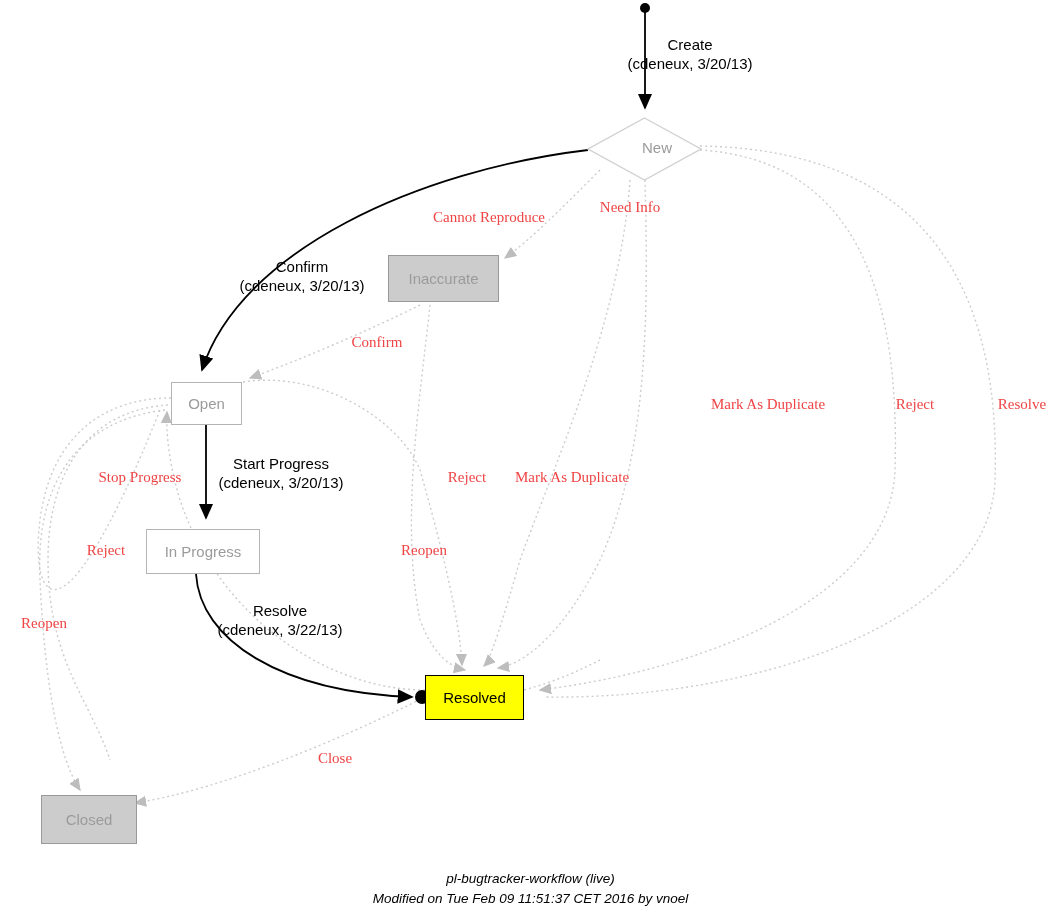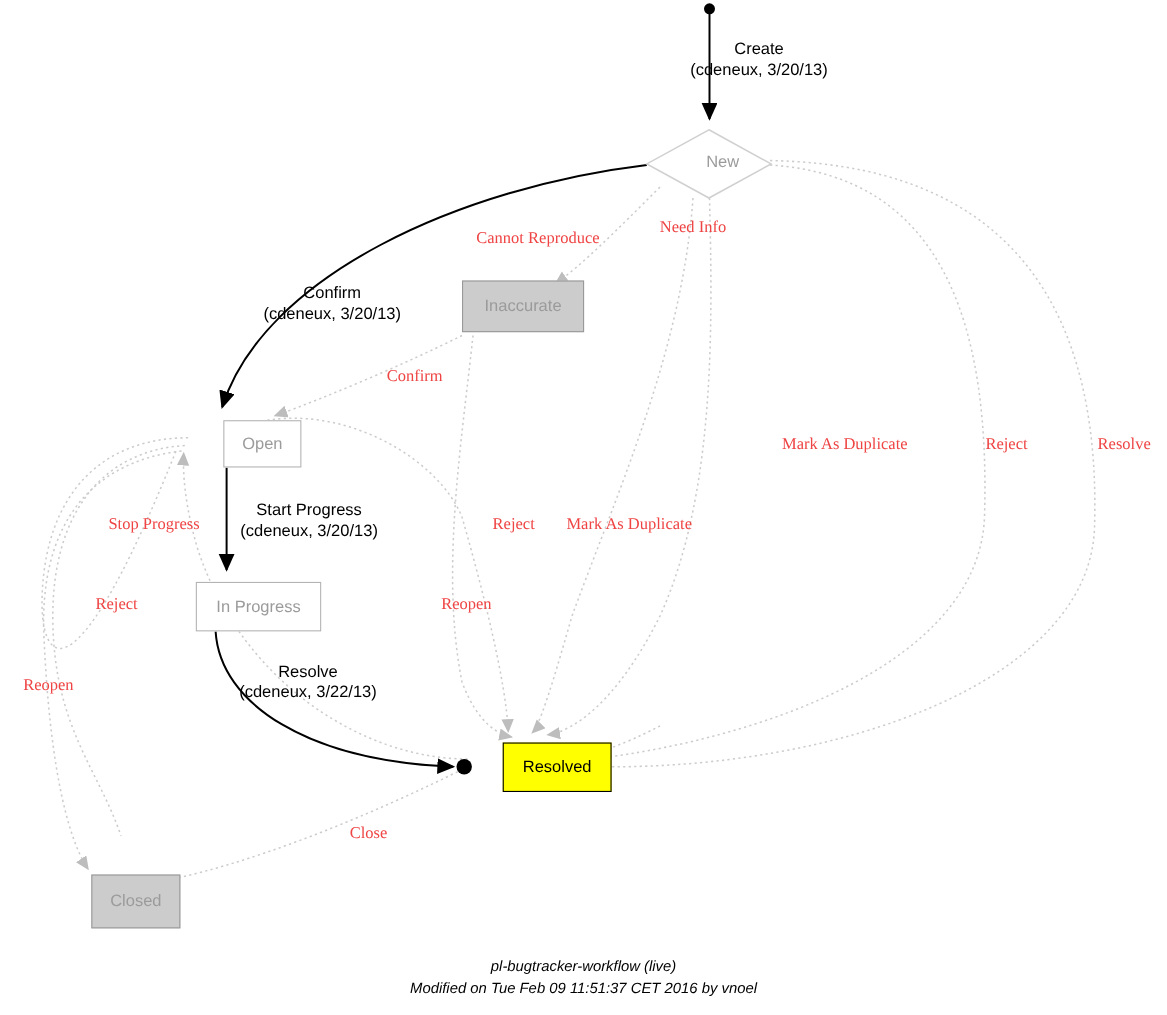--- a/index.html
+++ b/index.html
@@ -32,7 +32,6 @@
     justify-content: center;
     font-size: 15px;
     white-space: nowrap;
-    margin-left: 32px;
   }
   .node-rect {
     border: 1px solid #000000;

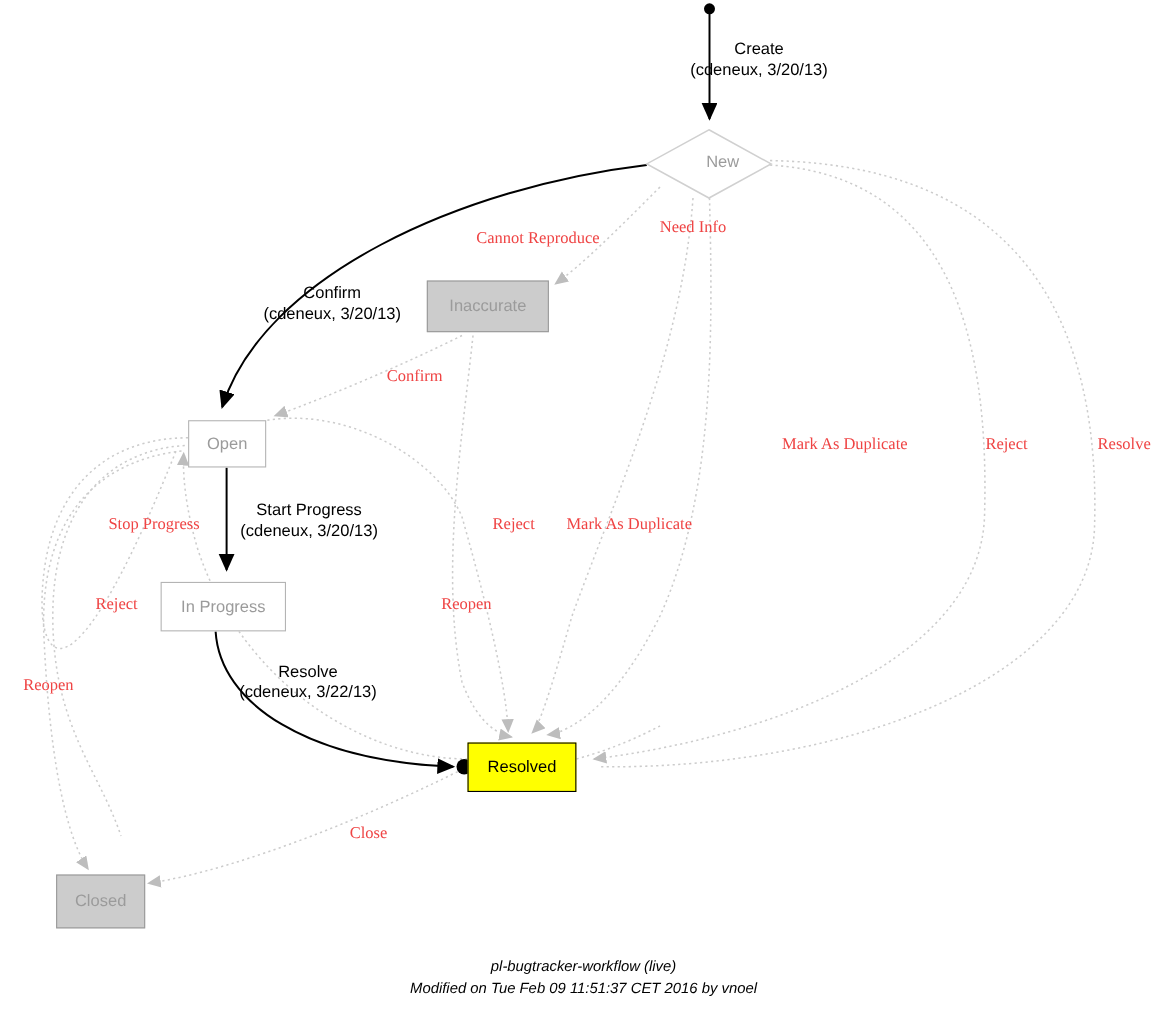--- a/index.html
+++ b/index.html
@@ -157,7 +157,7 @@
     <span>Resolved</span>
   </div>
 
-  <div class="node node-rect greybox" style="left:51px; top:795px; width:81px; height:49px;">
+  <div class="node node-rect greybox" style="left:41px; top:795px; width:96px; height:49px;">
     <span>Closed</span>
   </div>
 

